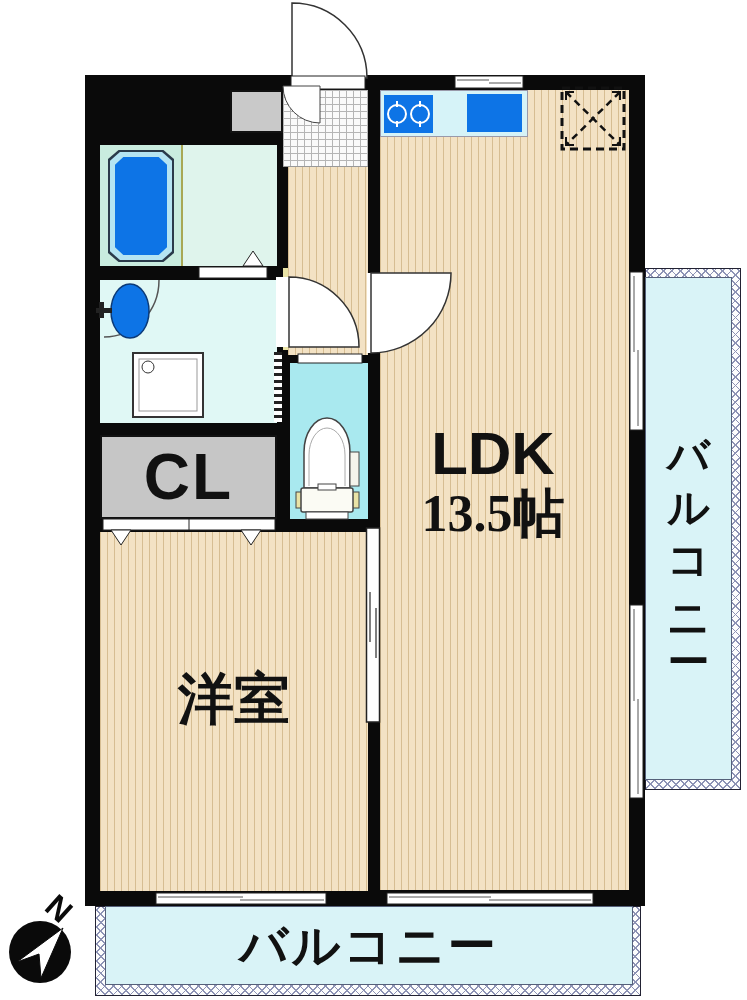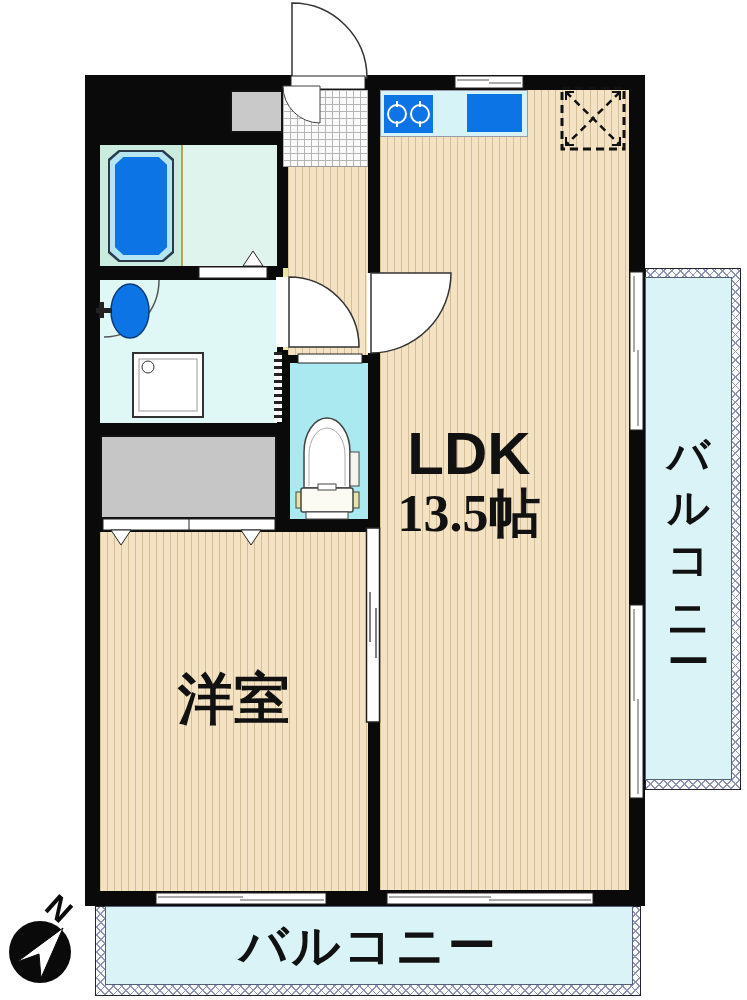--- a/index.html
+++ b/index.html
@@ -187,6 +187,7 @@
   <div class="label" style="left:100px;top:636px;width:268px;height:125px;flex-direction:column;">
     <span style="font-size:56px;line-height:1.02;">洋室</span>
   </div>
+  <div class="label" style="left:100px;top:435px;width:177px;height:84px;font-size:64px;letter-spacing:2px;">CL</div>
   <div class="label" style="left:105px;top:906px;width:528px;height:79px;font-size:48px;letter-spacing:3px;">バルコニー</div>
   <div class="label" style="left:645px;top:278px;width:87px;height:502px;font-size:42px;writing-mode:vertical-rl;letter-spacing:10px;">バルコニー</div>
 

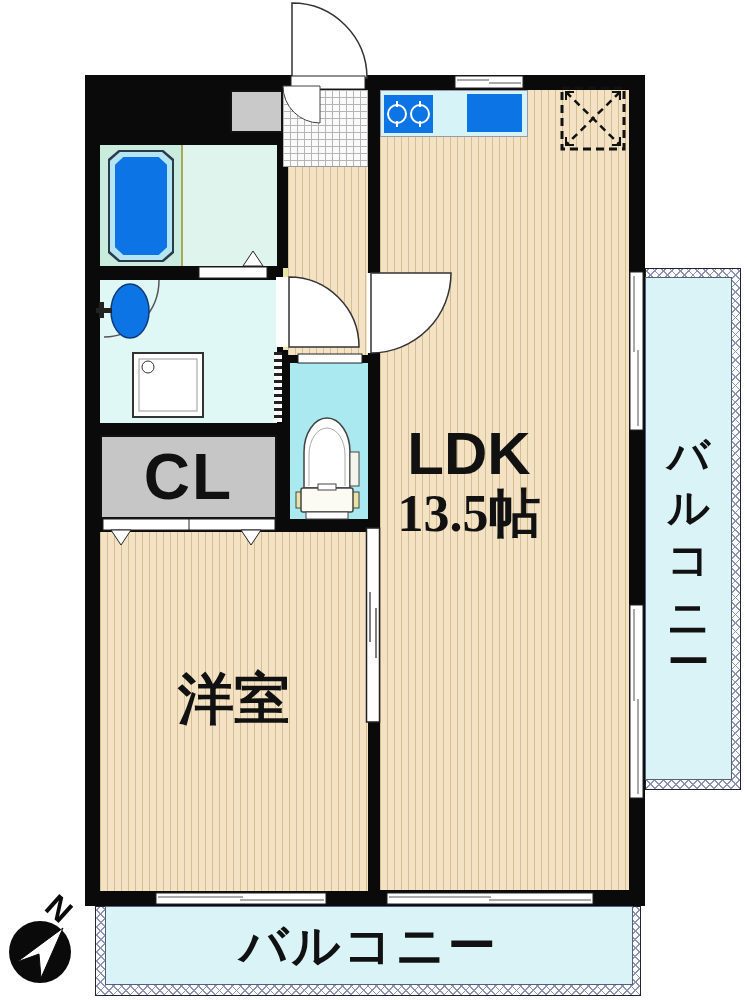--- a/index.html
+++ b/index.html
@@ -180,7 +180,7 @@
     </g>
   </svg>
 
-  <div class="label" style="left:364px;top:415px;width:210px;height:135px;flex-direction:column;">
+  <div class="label" style="left:388px;top:415px;width:210px;height:135px;flex-direction:column;">
     <span style="font-size:60px;line-height:1.02;">LDK</span>
     <span style="font-size:52px;line-height:1.1;font-family:Liberation Serif, serif;">13.5帖</span>
   </div>

